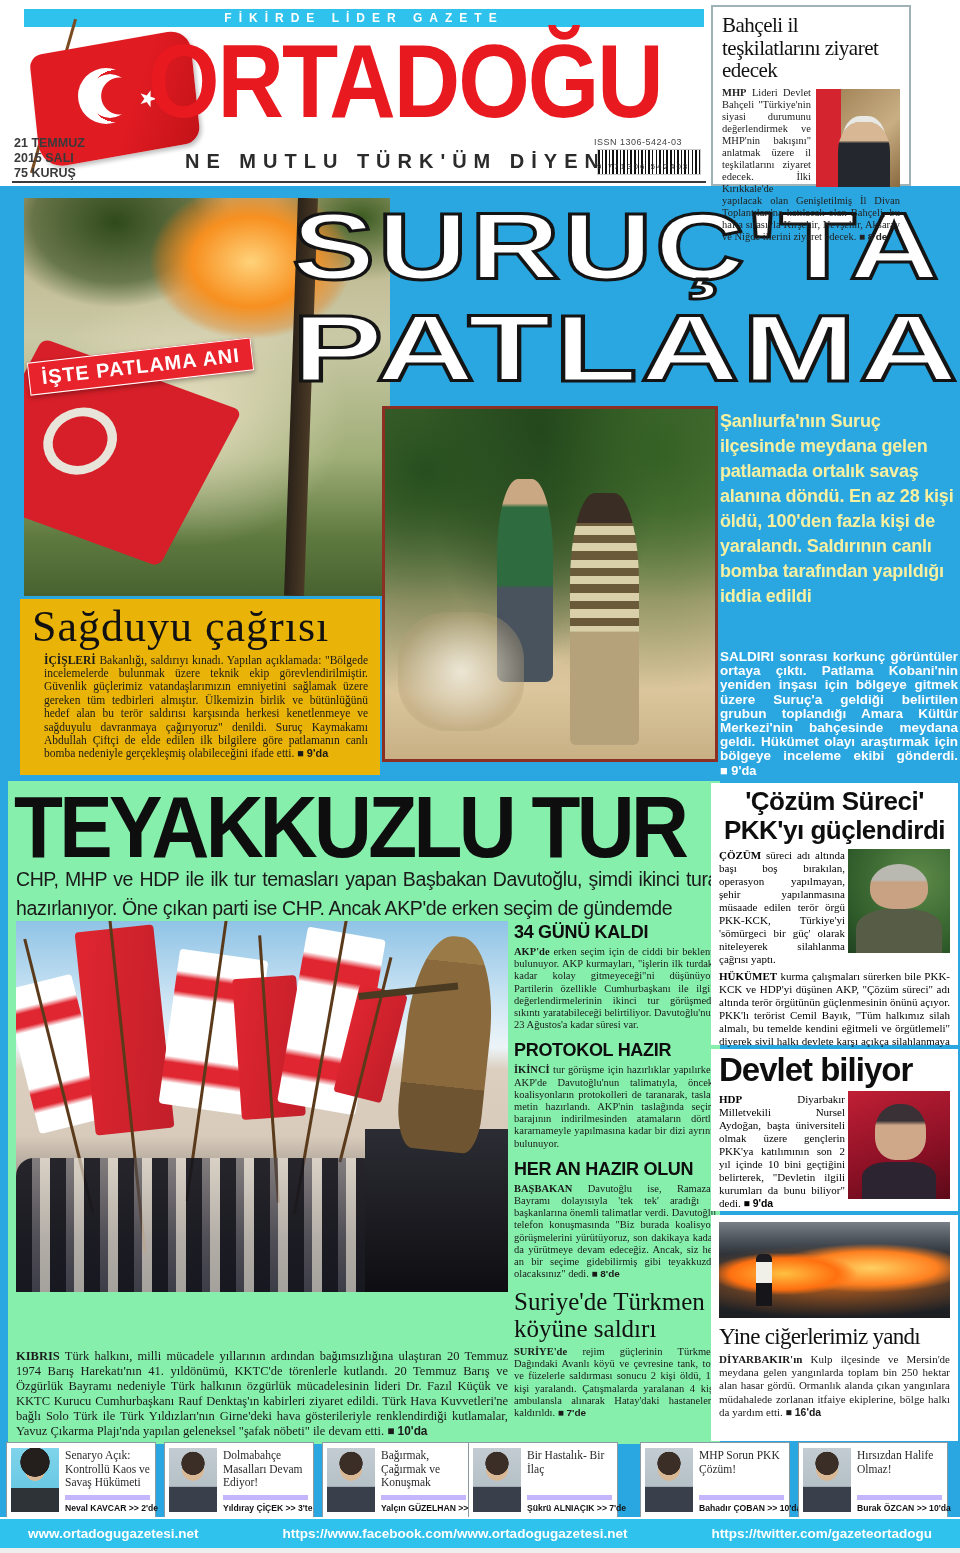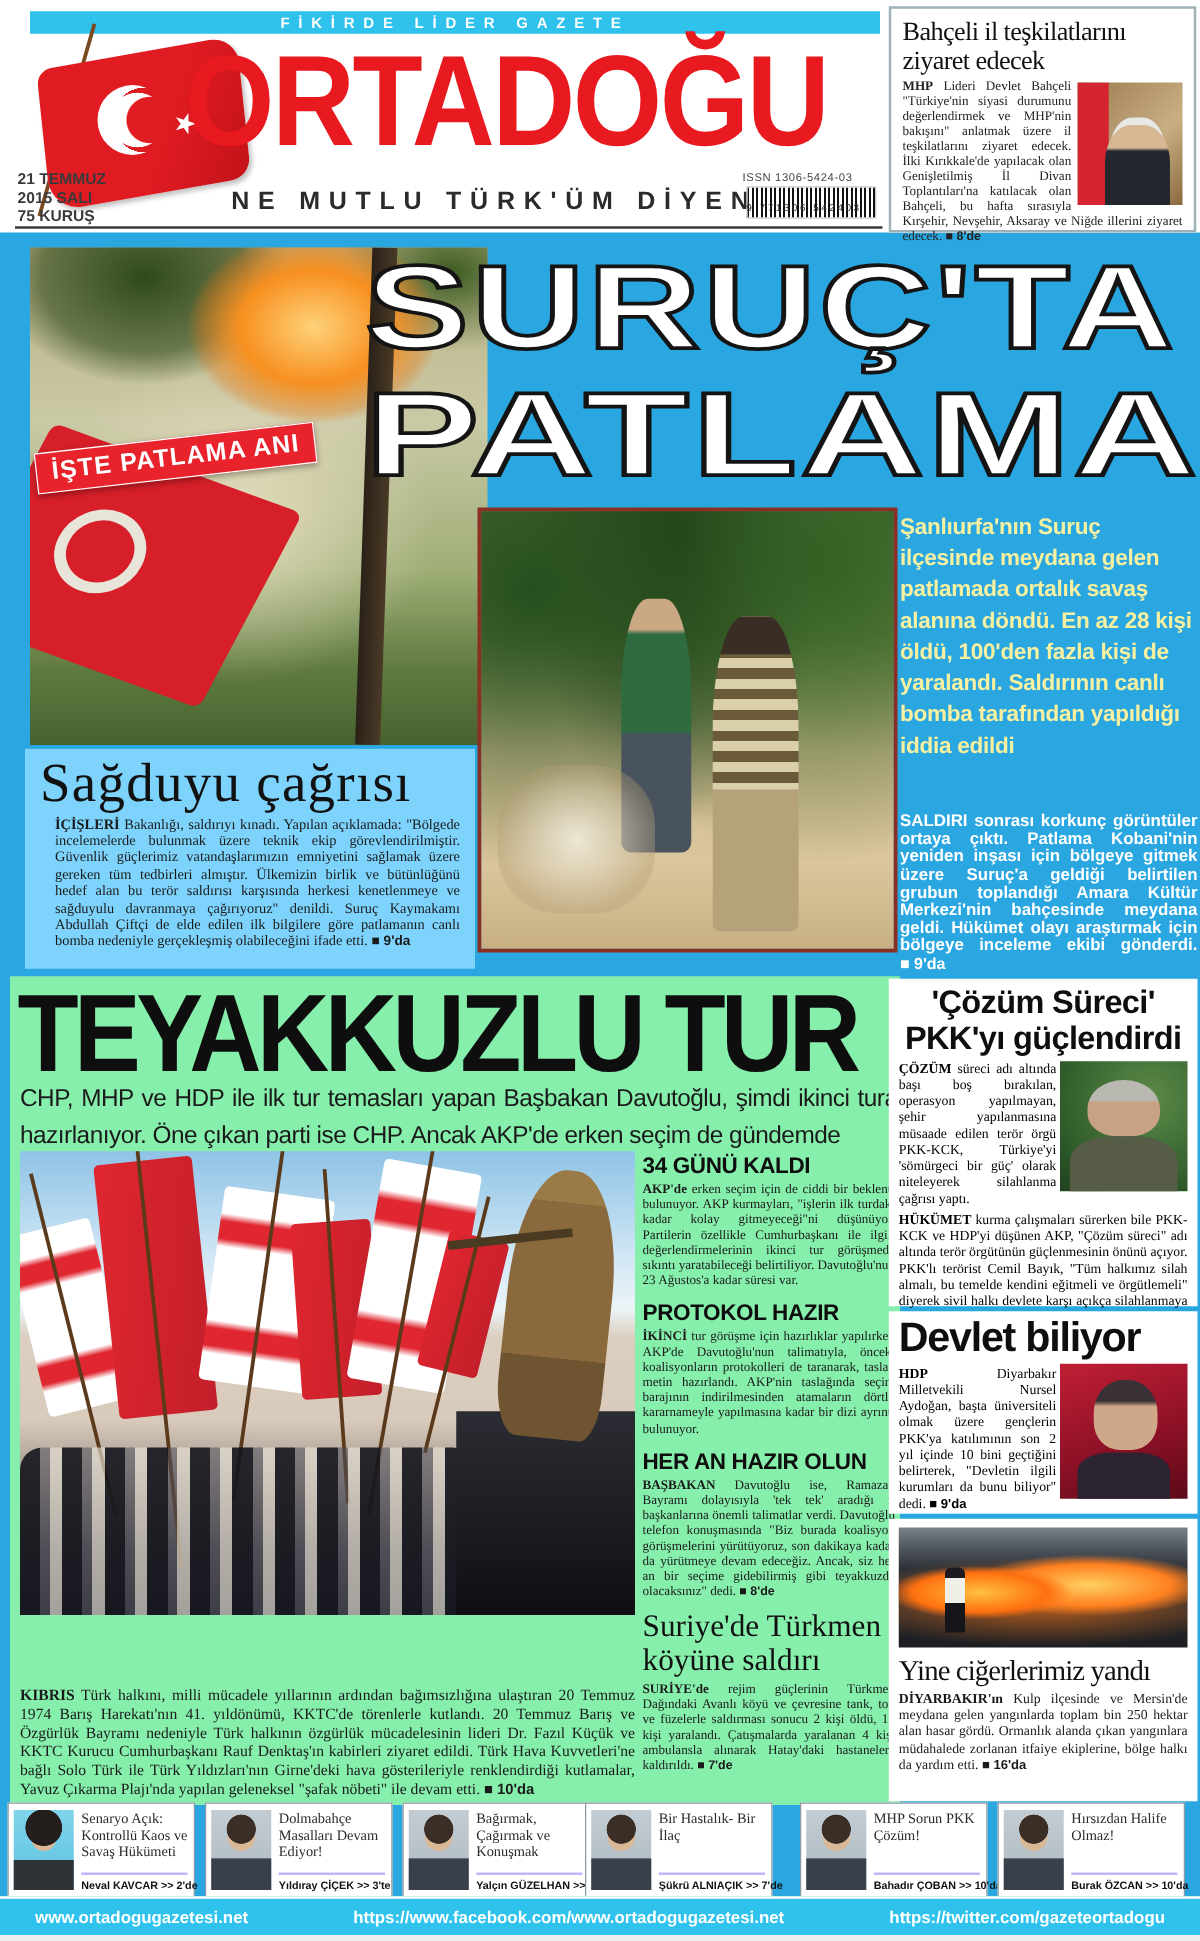--- a/index.html
+++ b/index.html
@@ -39,7 +39,7 @@
   .mflag .star{position:absolute;left:112px;top:58px;color:#fff;font-size:22px;transform:rotate(18deg);}
 
   
-  .bahceli{left:711px;top:5px;width:246px;height:181px;background:#fff;border:2px solid #9fb2b8;
+  .bahceli{left:711px;top:5px;width:200px;height:181px;background:#fff;border:2px solid #9fb2b8;
            box-sizing:border-box;padding:7px 9px;z-index:5;}
   .bahceli h2{margin:0 0 5px 0;font-family:"Liberation Serif",serif;font-weight:normal;
               font-size:21px;line-height:1.08;color:#111;letter-spacing:-0.5px;}

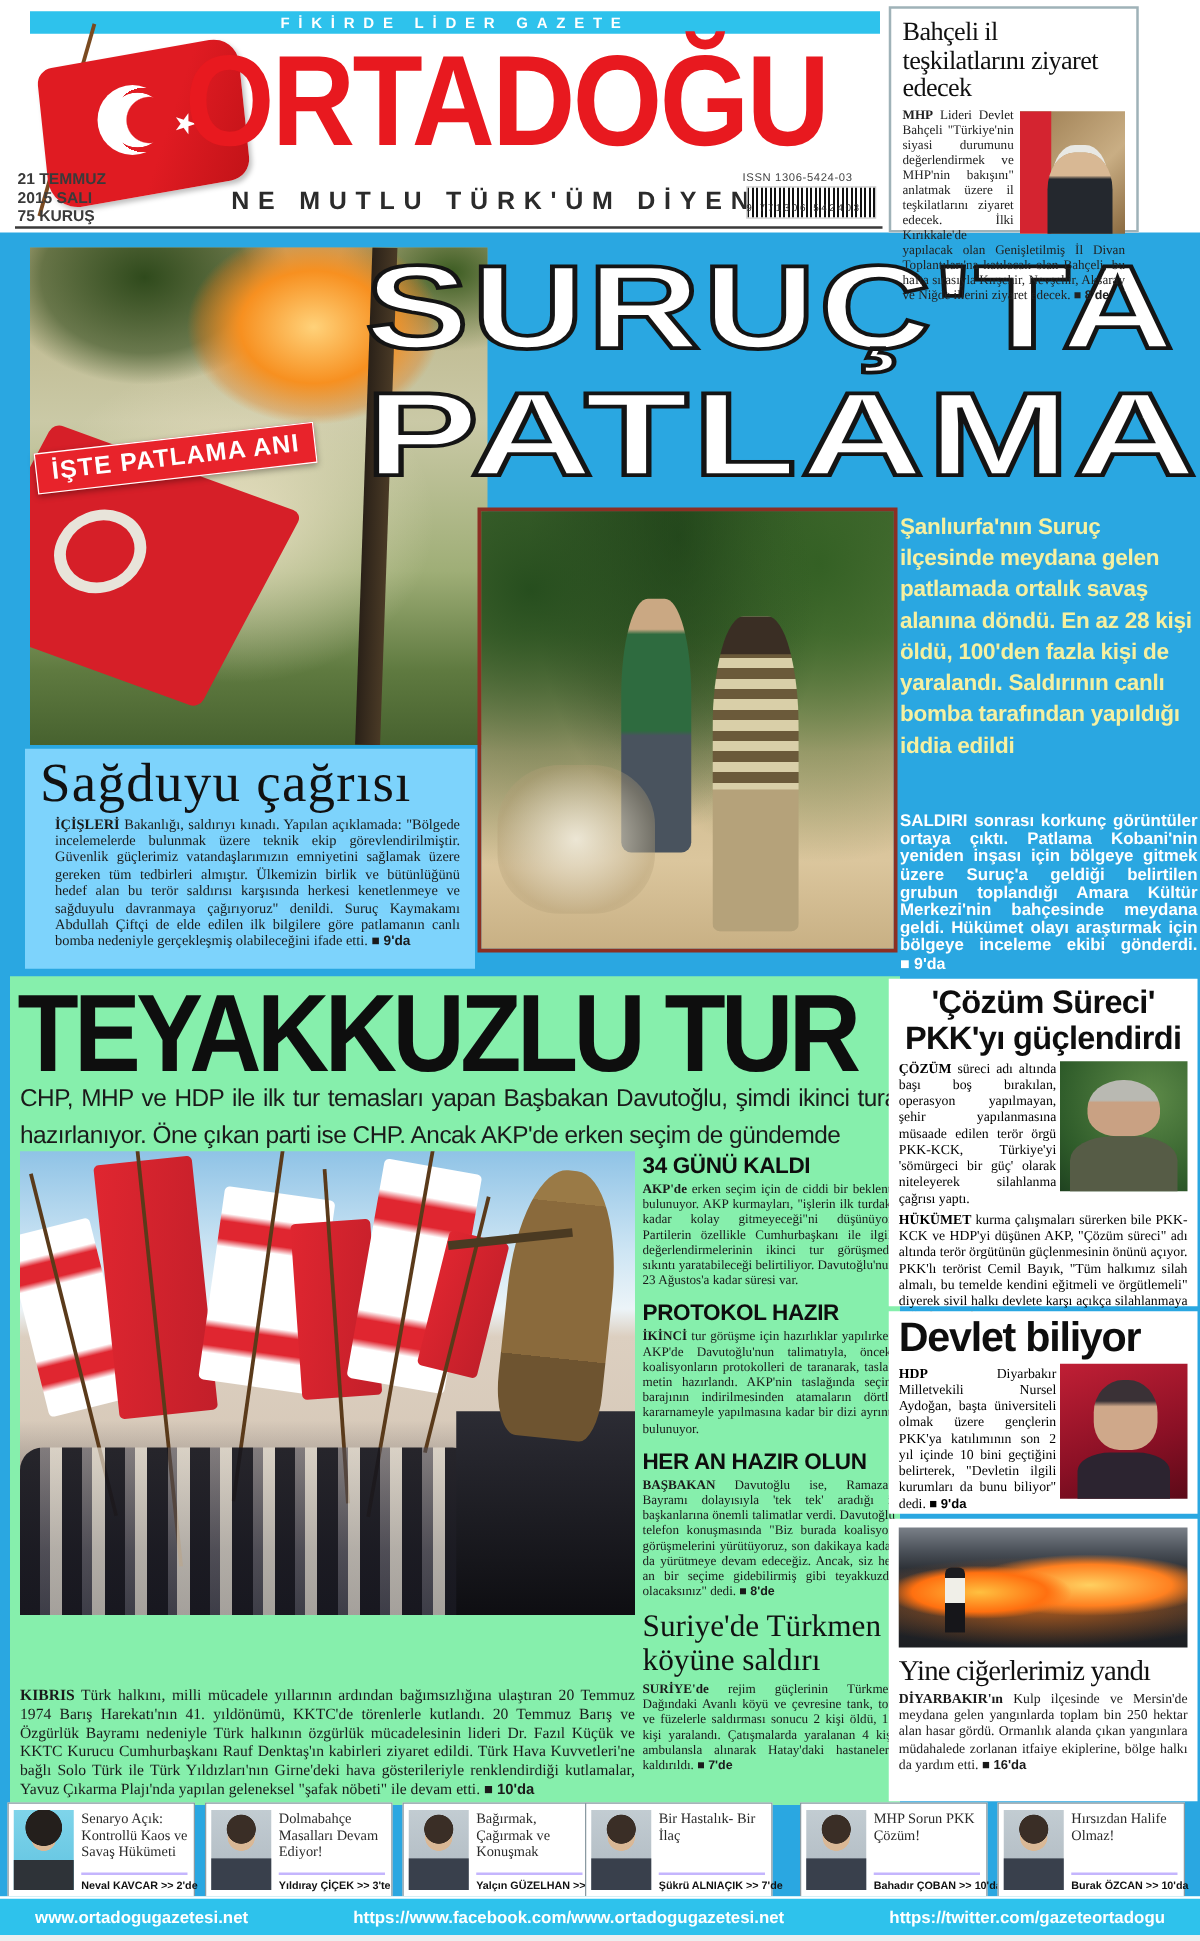--- a/index.html
+++ b/index.html
@@ -105,7 +105,7 @@
   .saldiri b{color:#fff;}
 
   
-  .sagduyu{left:20px;top:599px;width:360px;height:176px;background:#7dd3fc;box-sizing:border-box;
+  .sagduyu{left:20px;top:599px;width:360px;height:176px;background:#eab308;box-sizing:border-box;
            padding:4px 12px;}
   .sagduyu h1{margin:0;font-family:"Liberation Serif",serif;font-weight:normal;font-size:44px;
               letter-spacing:1px;color:#111;line-height:1.08;}

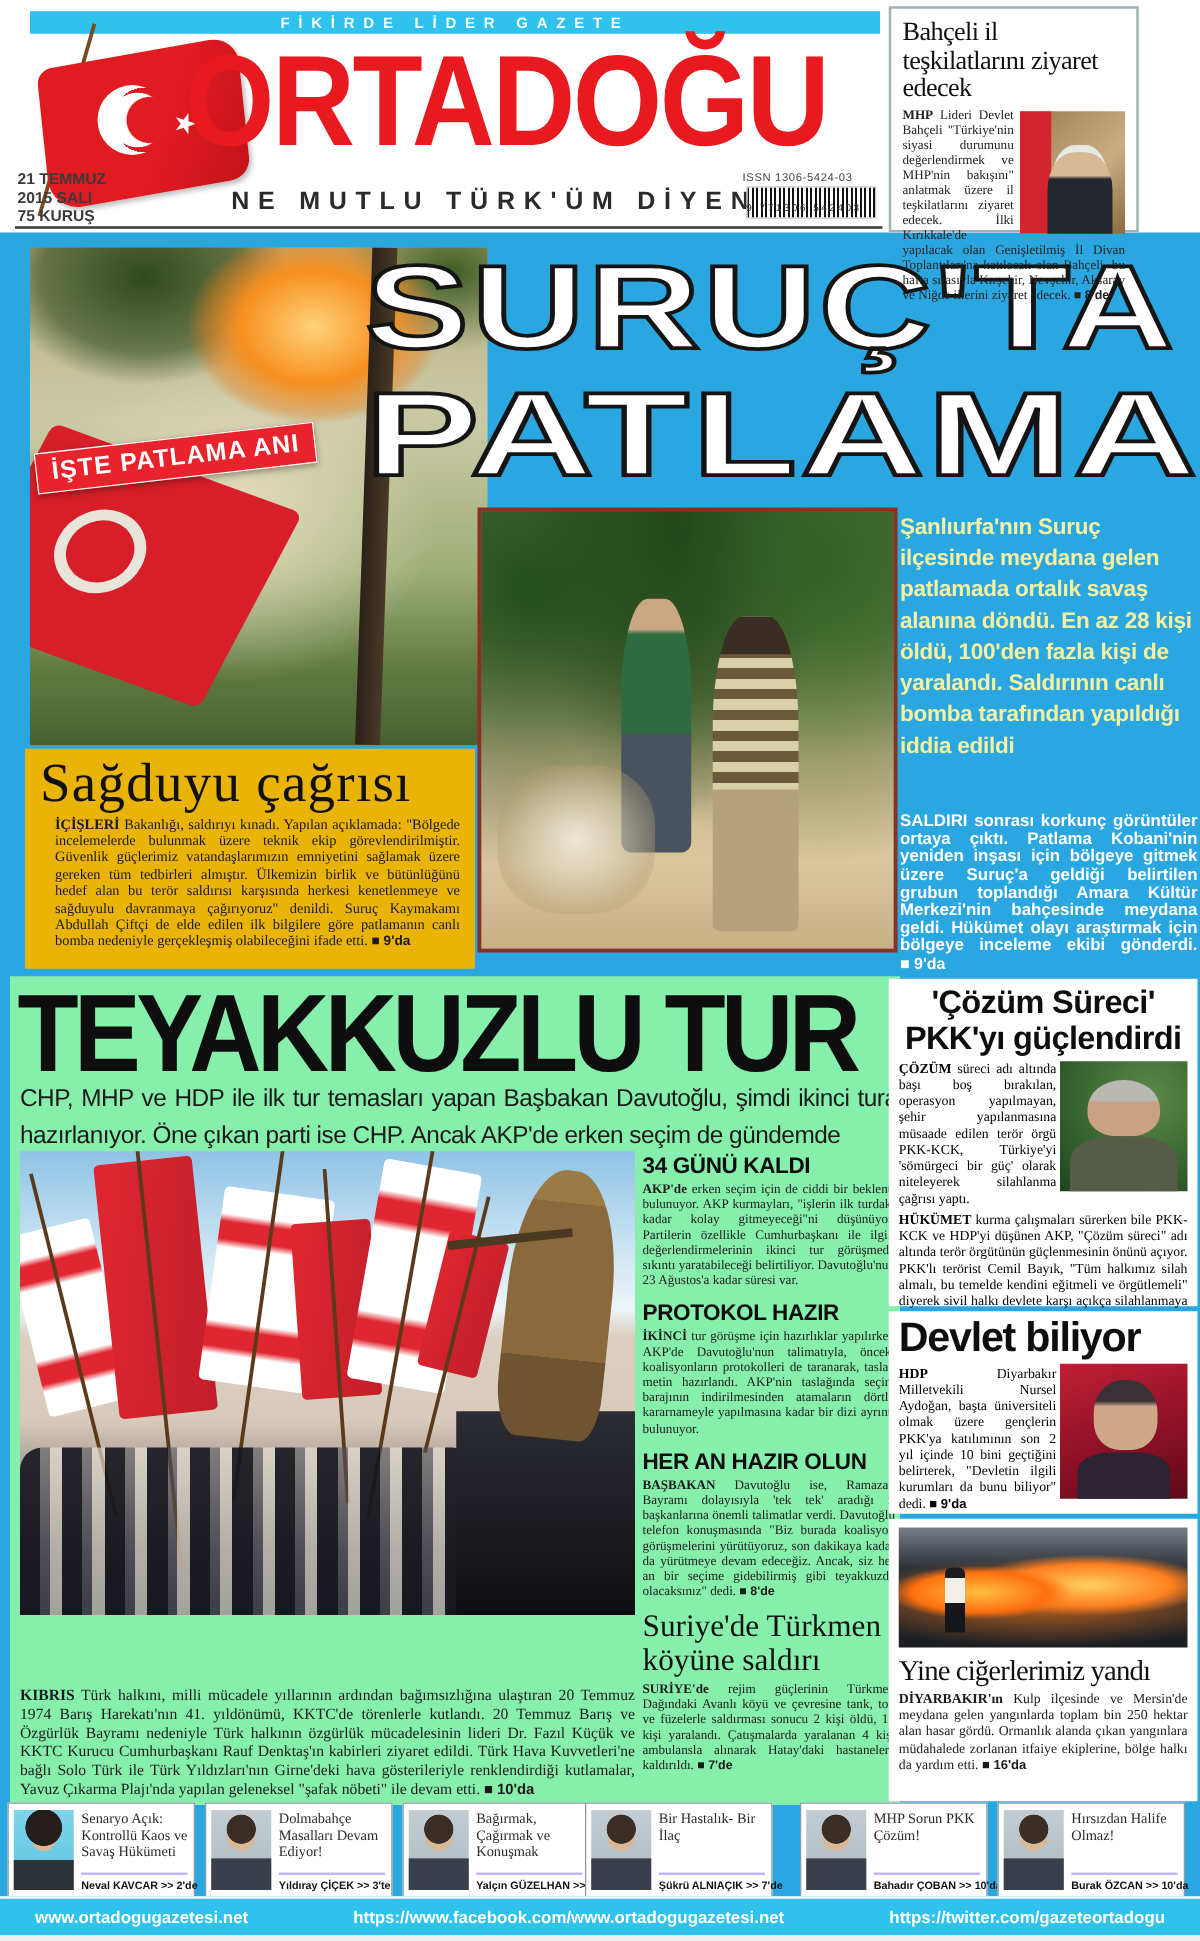--- a/index.html
+++ b/index.html
@@ -212,7 +212,7 @@
   .colbox .ct{position:absolute;left:58px;top:6px;right:5px;font-family:"Liberation Serif",serif;
      font-size:11.5px;line-height:1.18;color:#2a2a2a;}
   .colbox .ca{position:absolute;left:58px;bottom:4px;right:5px;font-size:8.6px;font-weight:bold;
-     color:#111;border-top:2px solid #c4b5fd;padding-top:3px;white-space:nowrap;}
+     color:#111;border-top:5px solid #c4b5fd;padding-top:3px;white-space:nowrap;}
 
   
   .footer{left:0;top:1517px;width:960px;height:31px;background:#2ec2ec;display:flex;

